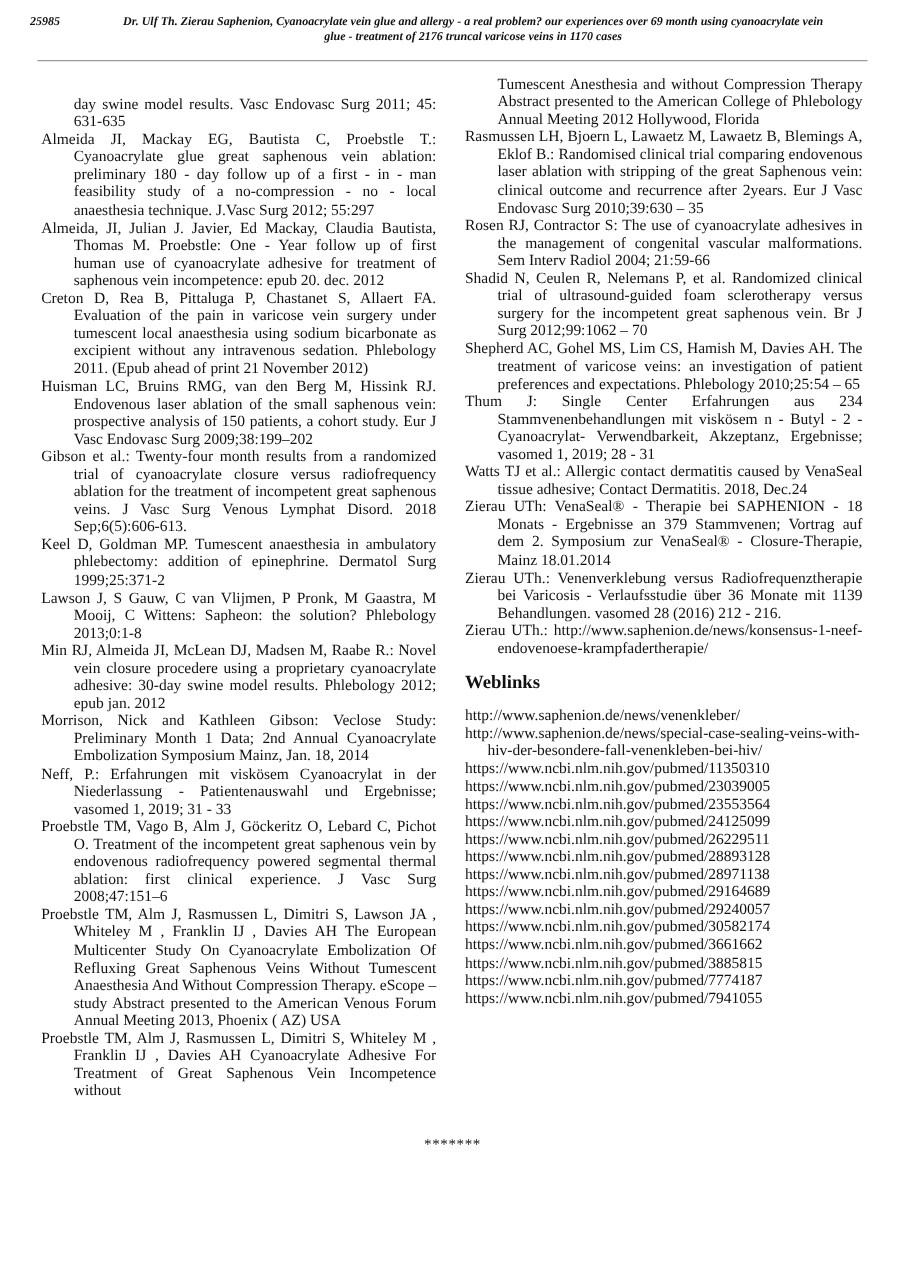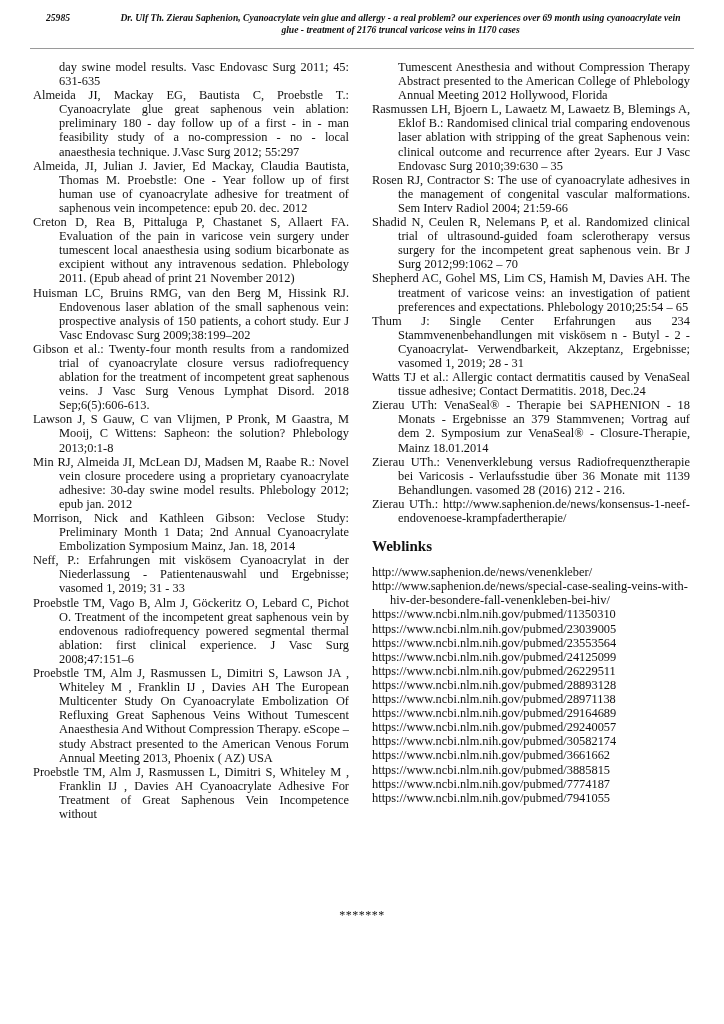--- a/index.html
+++ b/index.html
@@ -9,7 +9,7 @@
     color: #111111;
   }
   .header {
-    position: absolute; left: 46px; top: 12px; width: 664px;
+    position: absolute; left: 24px; top: 12px; width: 664px;
     font-style: italic; font-weight: bold; font-size: 9.6px; line-height: 12px;
     font-family: "Liberation Serif", serif;
   }

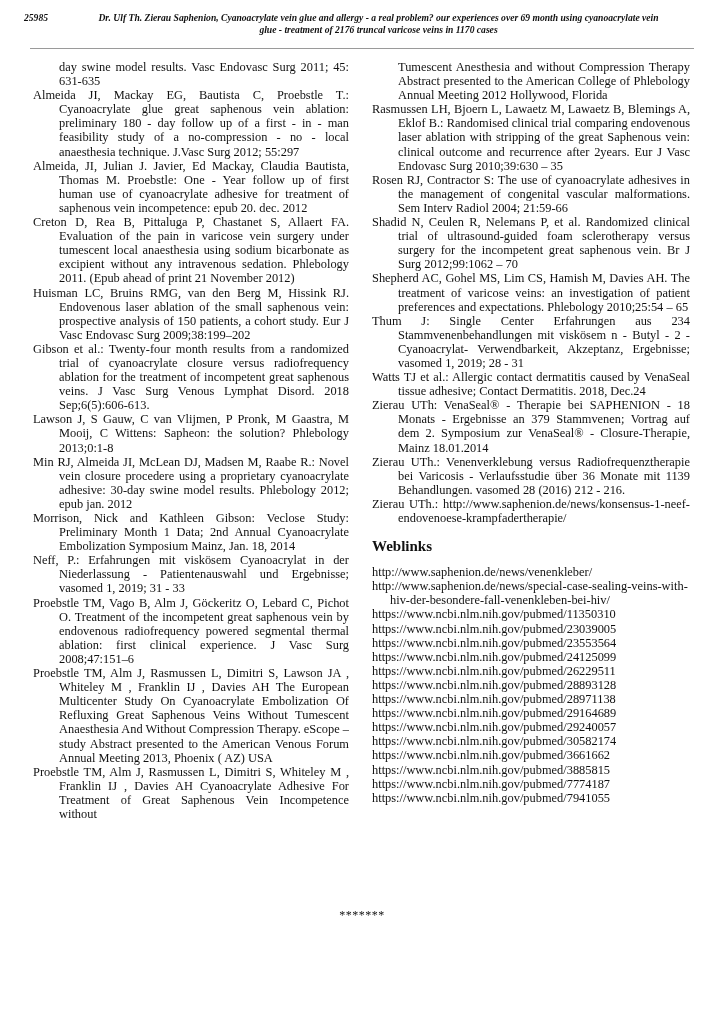--- a/index.html
+++ b/index.html
@@ -23,7 +23,7 @@
     position: absolute; top: 60px; width: 316px;
     font-size: 12.4px; line-height: 14.1px;
   }
-  .col.left { left: 33px; }
+  .col.left { left: 33px; margin-top: 16px; }
   .col.right { left: 372px; width: 318px; }
   .ref {
     text-align: justify; padding-left: 26px; text-indent: -26px; margin: 0;

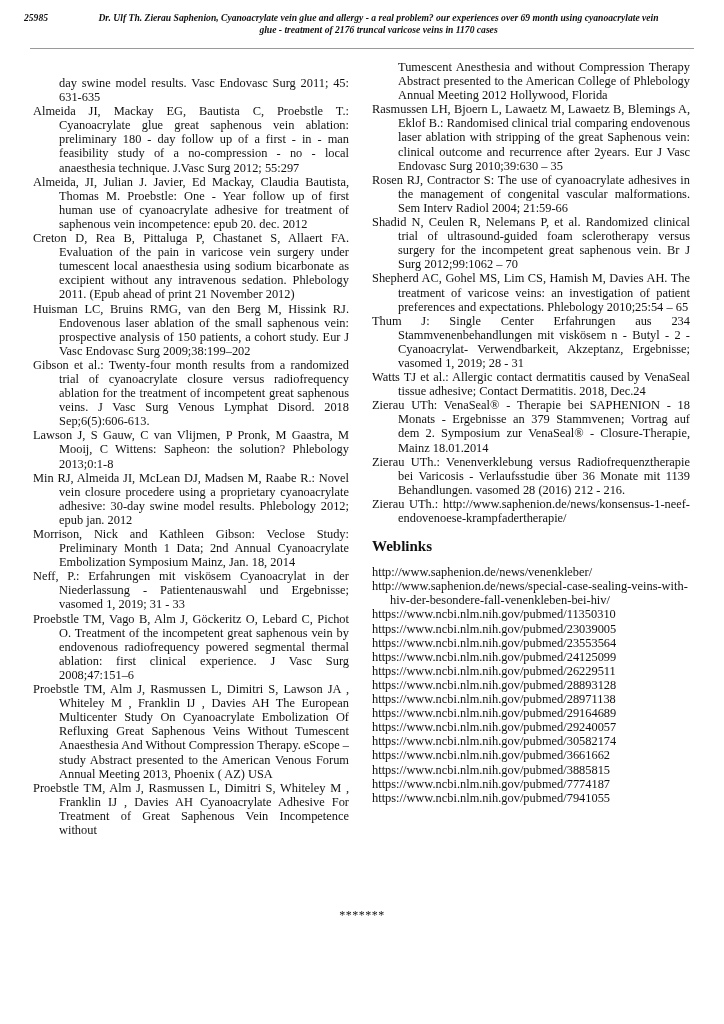--- a/index.html
+++ b/index.html
@@ -54,6 +54,7 @@
   <p class="ref">Creton D, Rea B, Pittaluga P, Chastanet S, Allaert FA. Evaluation of the pain in varicose vein surgery under tumescent local anaesthesia using sodium bicarbonate as excipient without any intravenous sedation. Phlebology 2011. (Epub ahead of print 21 November 2012)</p>
   <p class="ref">Huisman LC, Bruins RMG, van den Berg M, Hissink RJ. Endovenous laser ablation of the small saphenous vein: prospective analysis of 150 patients, a cohort study. Eur J Vasc Endovasc Surg 2009;38:199–202</p>
   <p class="ref">Gibson et al.: Twenty-four month results from a randomized trial of cyanoacrylate closure versus radiofrequency ablation for the treatment of incompetent great saphenous veins. J Vasc Surg Venous Lymphat Disord. 2018 Sep;6(5):606-613.</p>
+  <p class="ref">Keel D, Goldman MP. Tumescent anaesthesia in ambulatory phlebectomy: addition of epinephrine. Dermatol Surg 1999;25:371-2</p>
   <p class="ref">Lawson J, S Gauw, C van Vlijmen, P Pronk, M Gaastra, M Mooij, C Wittens: Sapheon: the solution? Phlebology 2013;0:1-8</p>
   <p class="ref">Min RJ, Almeida JI, McLean DJ, Madsen M, Raabe R.: Novel vein closure procedere using a proprietary cyanoacrylate adhesive: 30-day swine model results. Phlebology 2012; epub jan. 2012</p>
   <p class="ref">Morrison, Nick and Kathleen Gibson: Veclose Study: Preliminary Month 1 Data; 2nd Annual Cyanoacrylate Embolization Symposium Mainz, Jan. 18, 2014</p>

